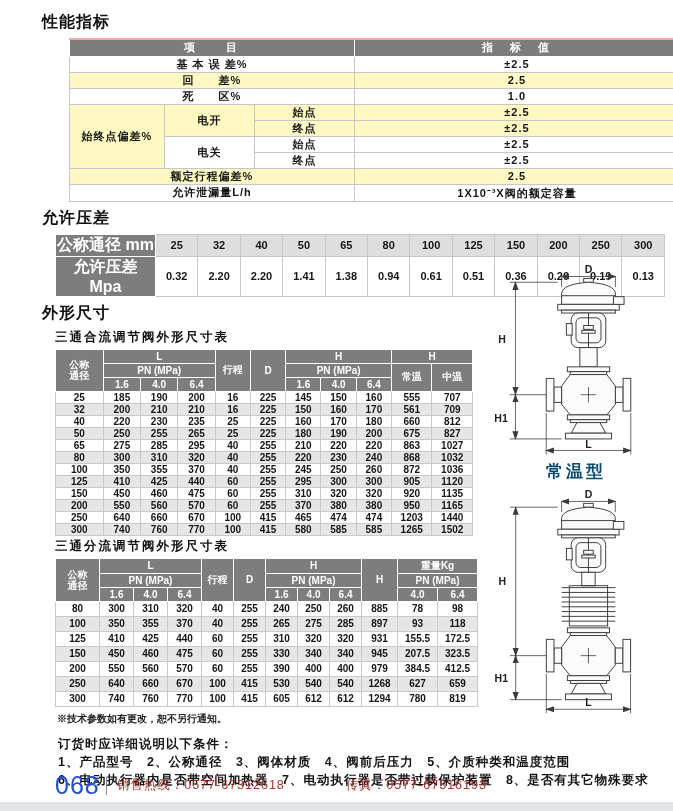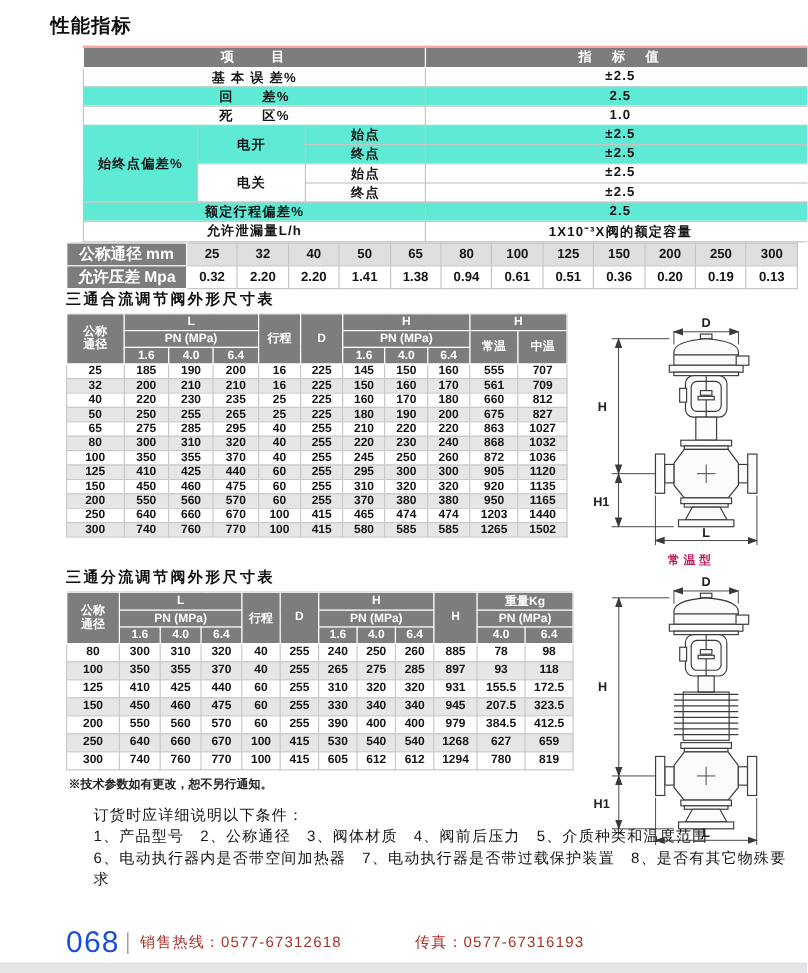--- a/index.html
+++ b/index.html
@@ -17,7 +17,7 @@
   .perf { width:610px; margin-left:27px; table-layout:fixed; border-top:2px solid #fca5a5; }
   .perf th { background:#7d7d7d; color:#fff; font-size:11px; font-weight:bold; height:17px; border:1px solid #fff; letter-spacing:3px; }
   .perf td { border:1px solid #c6c6c6; font-size:11px; font-weight:bold; height:15px; background:#fff; letter-spacing:1px; }
-  .perf tr.g td { background:#5eead4; }
+  .perf tr.g td { background:#fef9c3; }
   .perf td.wbg { background:#fff; }
 
   

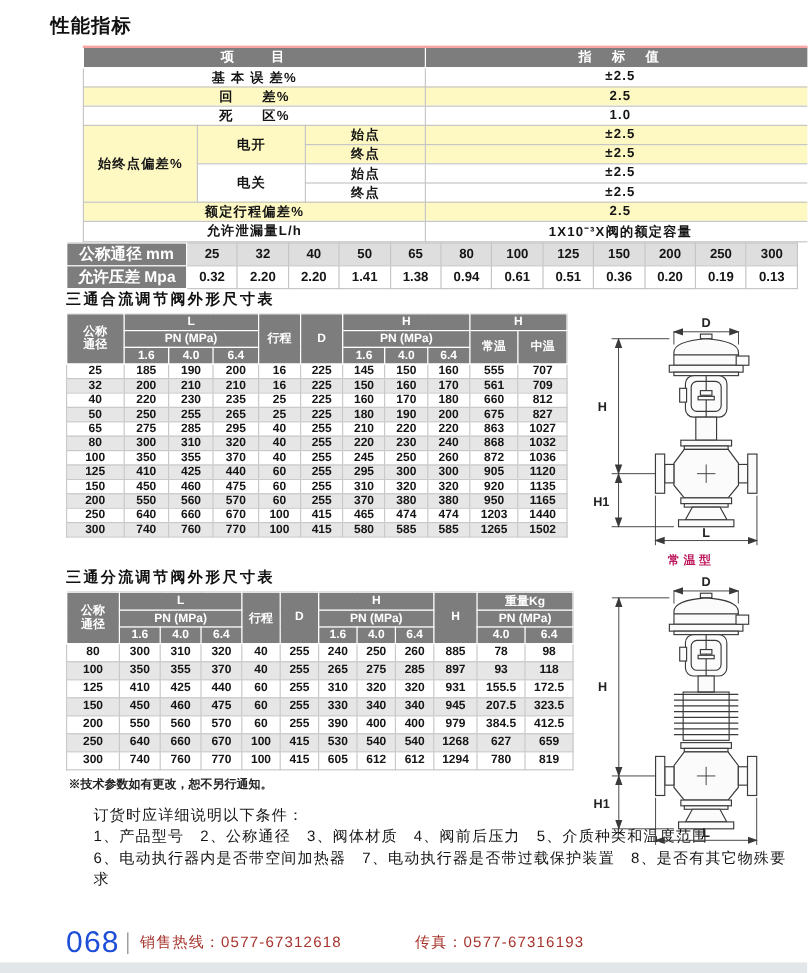--- a/index.html
+++ b/index.html
@@ -119,6 +119,7 @@
   </tbody>
     </table>
 
+  <h2 class="sec">允许压差</h2>
   <table class="press">
     <colgroup>
         <col style="width:100px">

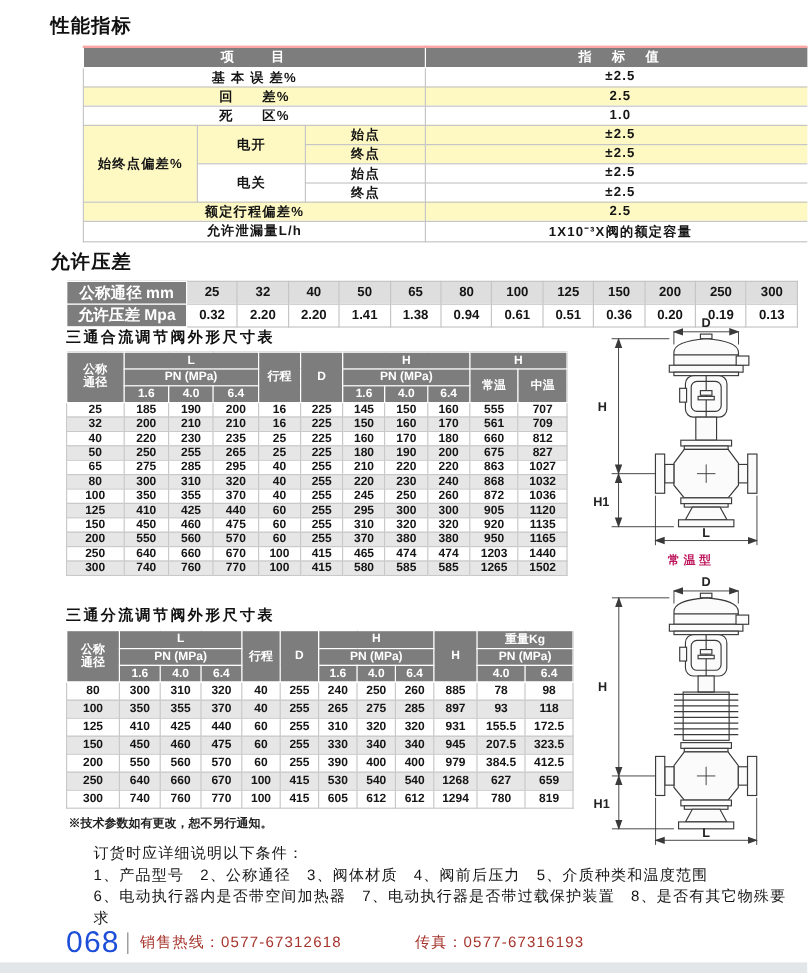--- a/index.html
+++ b/index.html
@@ -22,7 +22,7 @@
 
   
   .press { width:610px; margin-left:13px; table-layout:fixed; }
-  .press th.lab { background:#7d7d7d; color:#fff; font-size:13px; font-weight:bold; height:17px; border:1px solid #fff; }
+  .press th.lab { background:#7d7d7d; color:#fff; font-size:16px; font-weight:bold; height:17px; border:1px solid #fff; }
   .press td { border:1px solid #c6c6c6; font-size:11px; font-weight:bold; height:17px; }
   .press tr.sizes td { background:#dedede; }
   .press tr.vals td { background:#fff; }

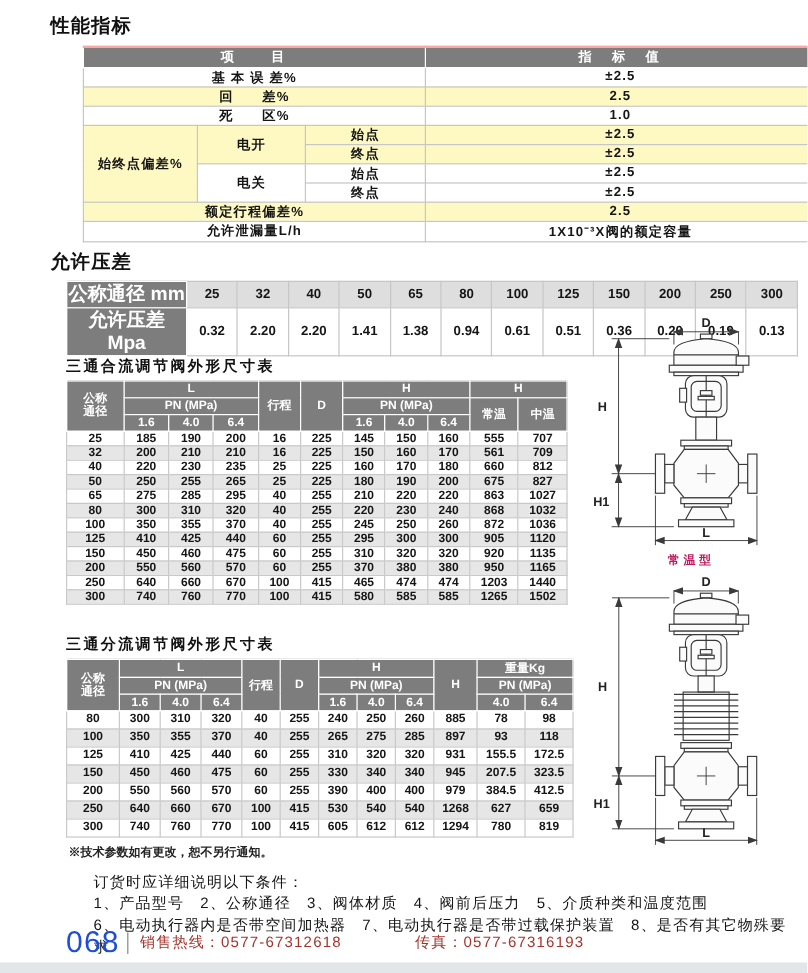--- a/index.html
+++ b/index.html
@@ -158,6 +158,7 @@
   </tbody>
     </table>
 
+  <h2 class="sec">外形尺寸</h2>
 
   <h3 class="sub">三通合流调节阀外形尺寸表</h3>
   <table class="dim">

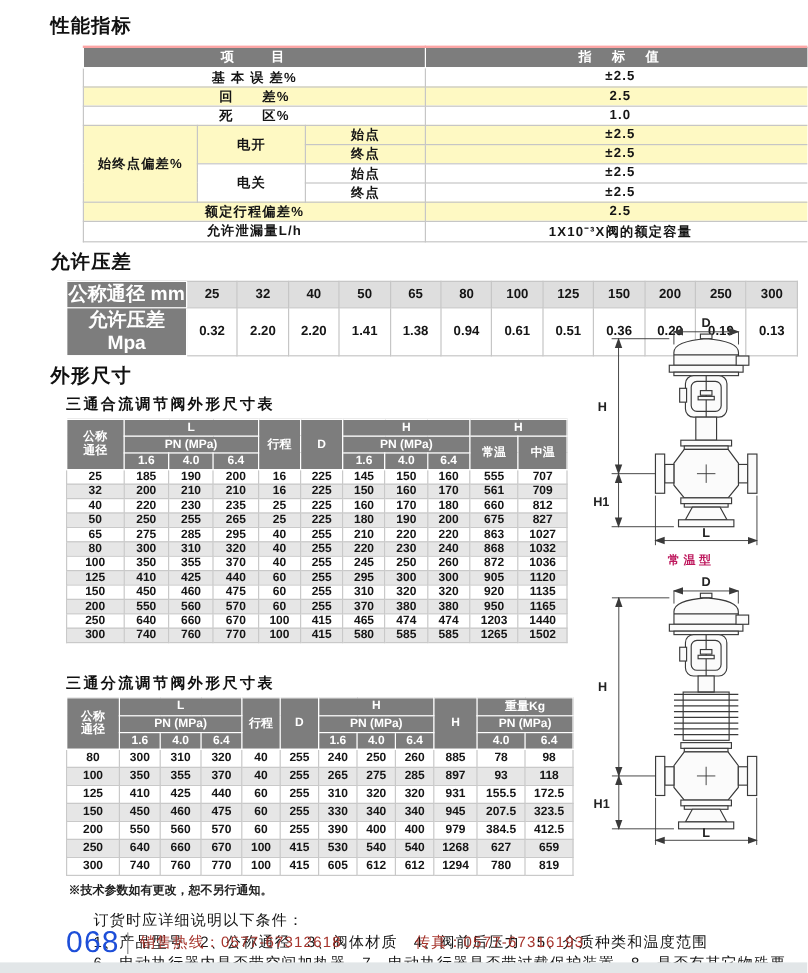--- a/index.html
+++ b/index.html
@@ -44,7 +44,7 @@
   .diagrams { position:absolute; left:482px; top:264px; width:188px; }
   .diagram { text-align:center; }
   .diagram + .diagram { margin-top:6px; }
-  .caption { font-size:10px; font-weight:bold; letter-spacing:3px; margin-top:-2px; color:#be185d;font-family:Liberation Mono, monospace; }
+  .caption { font-size:17px; font-weight:bold; letter-spacing:3px; margin-top:-2px; color:#0c4a6e;font-family:Liberation Mono, monospace; }
   svg { display:block; margin:0 auto; }
   svg text { font-size:11px; font-weight:bold; fill:#222; font-family:"Liberation Sans",sans-serif; }
   svg .ln { stroke:#3a3a3a; stroke-width:1; fill:none; }

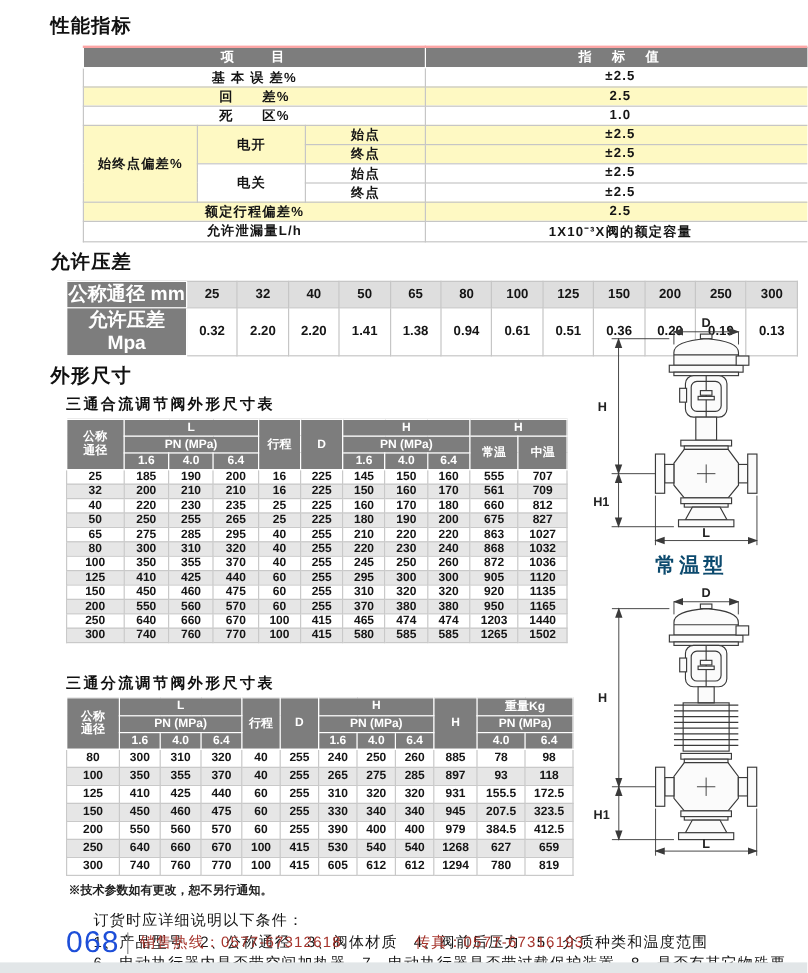--- a/index.html
+++ b/index.html
@@ -359,7 +359,7 @@
       </tbody>
   </table>
 
-  <h3 class="sub" style="margin-top:25px">三通分流调节阀外形尺寸表</h3>
+  <h3 class="sub" style="margin-top:2px">三通分流调节阀外形尺寸表</h3>
   <table class="dim dim2">
     <colgroup>
       <col style="width:44px">

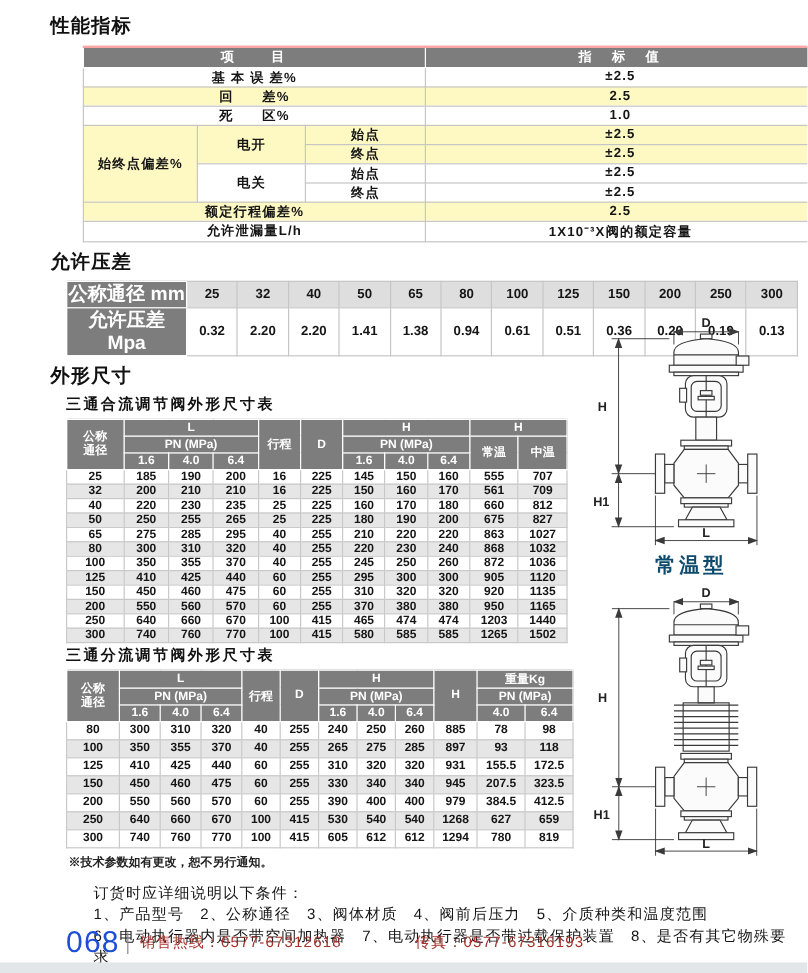--- a/index.html
+++ b/index.html
@@ -38,7 +38,7 @@
   .note { font-size:10px; font-weight:bold; margin:5px 0 0 15px; color:#222; }
 
   .ordering { margin-top:9px; }
-  .ordering .intro, .ordering .line { font-size:12.5px; font-weight:normal; margin-left:36px; line-height:18px; letter-spacing:1px; }
+  .ordering .intro, .ordering .line { font-size:12.5px; font-weight:bold; margin-left:16px; line-height:18px; letter-spacing:1px; }
 
   
   .diagrams { position:absolute; left:482px; top:264px; width:188px; }

